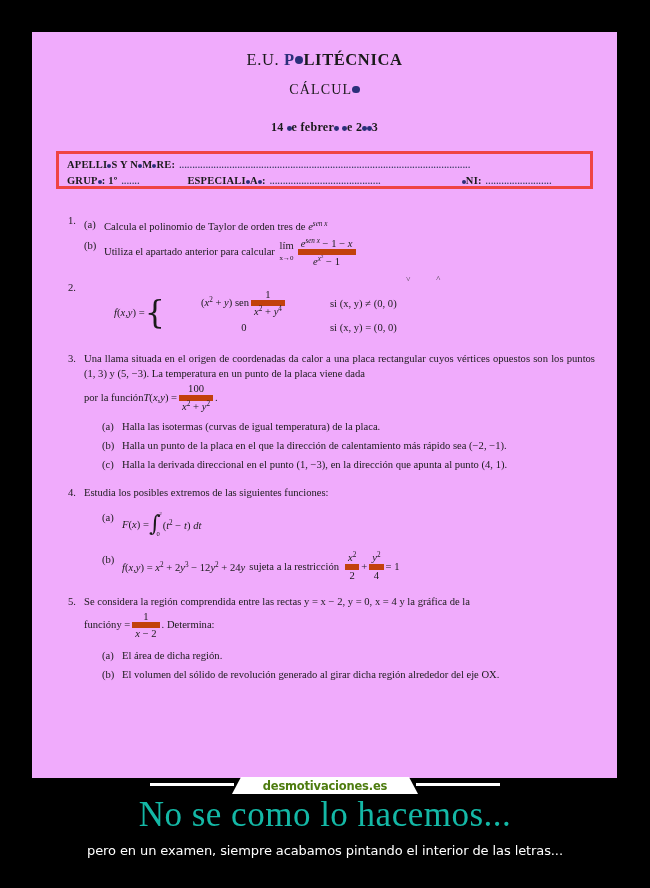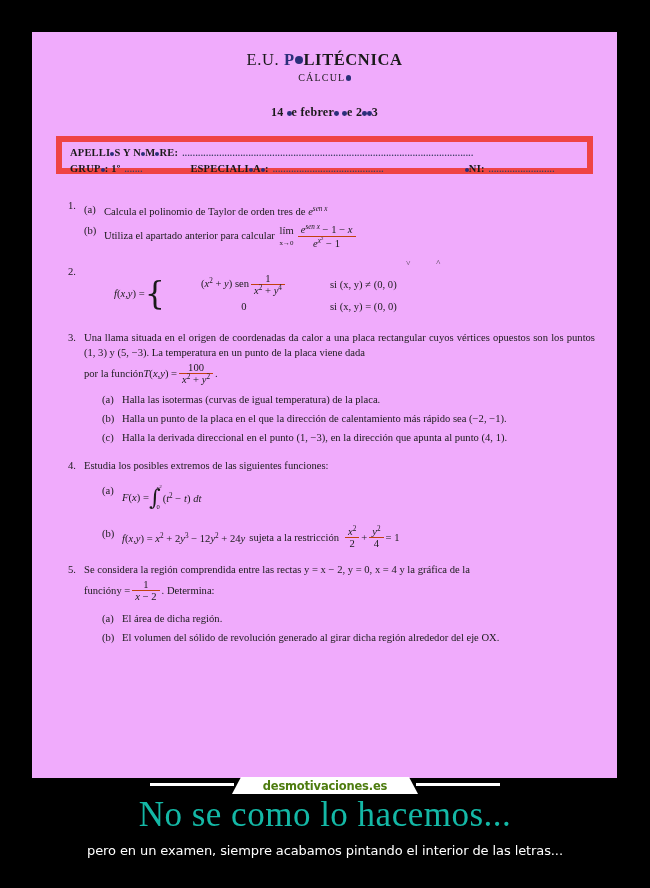--- a/index.html
+++ b/index.html
@@ -17,7 +17,7 @@
   
   .hdr{text-align:center;}
   .hdr .l1{font-size:16.5px;letter-spacing:.6px;margin-top:6px;}
-  .hdr .l2{font-size:10px;letter-spacing:1.2px;margin-top:2px;}
+  .hdr .l2{font-size:14px;letter-spacing:1.2px;margin-top:12px;}
   .hdr .l3{font-size:12px;font-weight:bold;margin-top:22px;letter-spacing:.3px;}
   .bld{font-weight:bold;}
   .ink-b{font-weight:bold;color:#2b2f7a;}

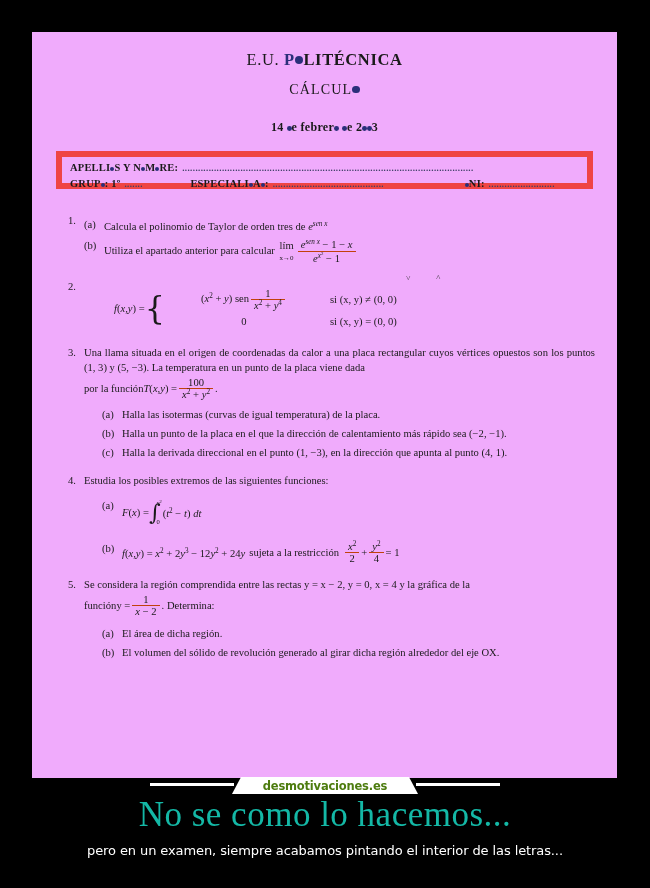--- a/index.html
+++ b/index.html
@@ -32,7 +32,7 @@
 
   
   #idbox{
-    margin:16px 2px 0 2px;border:6px solid #ef4444;height:38px;
+    margin:16px 2px 0 2px;border:3px solid #ef4444;height:38px;
     padding:3px 8px 0 8px;box-sizing:border-box;
   }
   .idrow{font-size:10.5px;font-weight:bold;letter-spacing:.2px;

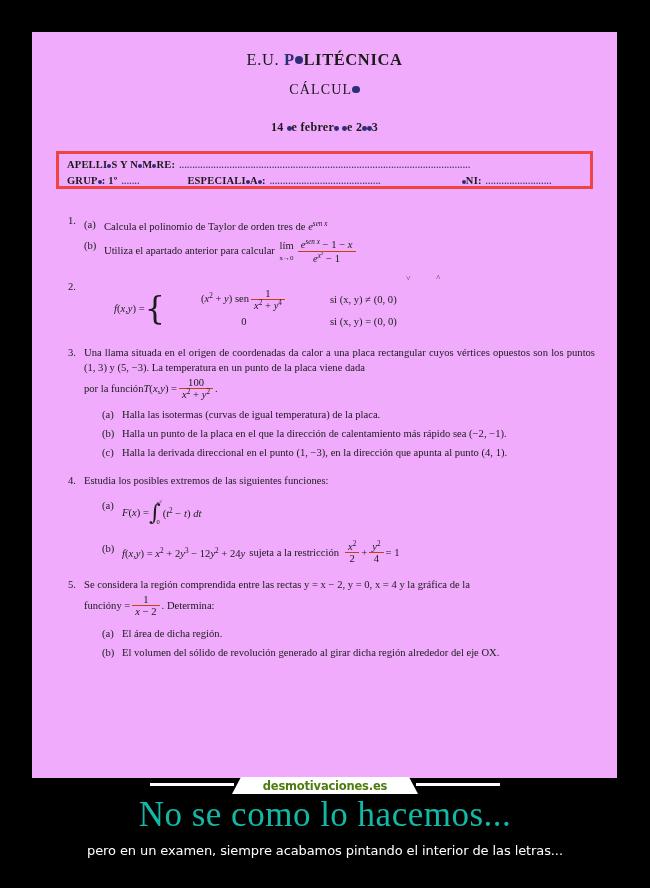--- a/index.html
+++ b/index.html
@@ -58,7 +58,7 @@
   
   .frac{display:inline-block;vertical-align:middle;text-align:center;
         margin:0 2px;line-height:1.05;}
-  .frac .n{display:block;border-bottom:1px solid #c2410c;padding:0 3px;}
+  .frac .n{display:block;border-bottom:6px solid #c2410c;padding:0 3px;}
   .frac .d{display:block;padding:0 3px;}
   sup{font-size:.68em;vertical-align:.52em;}
   .lim{display:inline-block;text-align:center;vertical-align:middle;margin:0 2px;}

